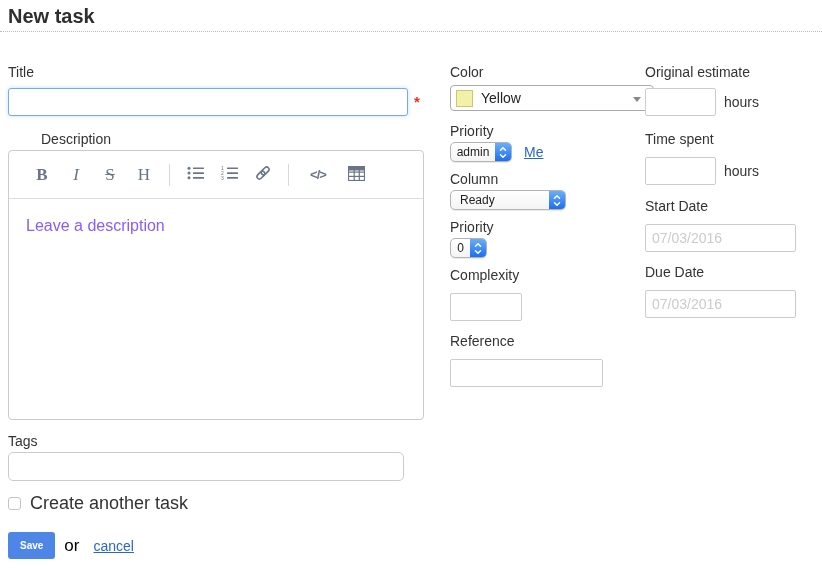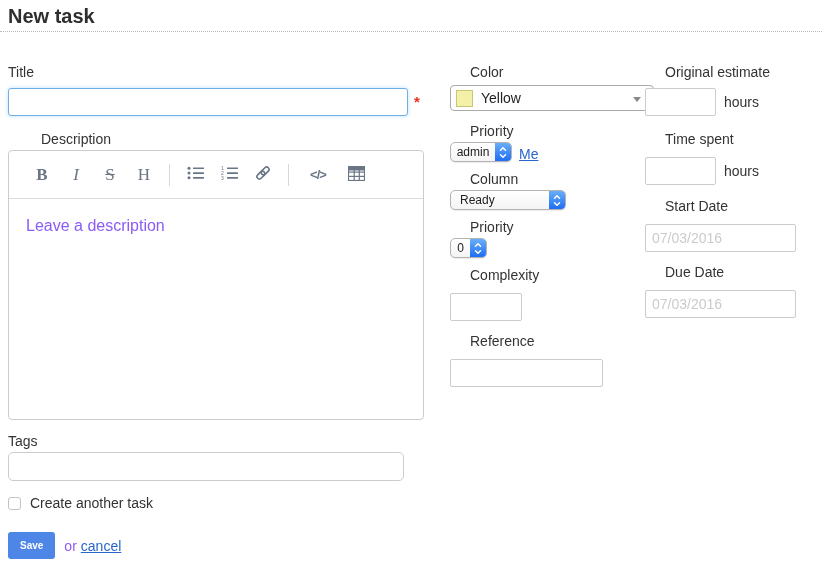--- a/index.html
+++ b/index.html
@@ -52,7 +52,7 @@
   a.lnk{color:#2a66cc;text-decoration:underline;font-size:14px;cursor:pointer;}
 
   
-  .grp-label{font-size:14px;height:16px;line-height:16px;margin-left:20px;}
+  .grp-label{font-size:14px;height:16px;line-height:16px;}
   .color-select{box-sizing:border-box;width:204px;height:26px;border:1px solid #aaa;border-radius:4px;background:#fff;display:flex;align-items:center;margin:5px 0 12px 0;position:relative;cursor:pointer;}
   .swatch{width:17px;height:17px;background:#f3f1a9;border:1px solid #c9c772;margin-left:5px;display:inline-block;box-sizing:border-box;}
   .color-name{font-size:14px;margin-left:8px;color:#222;}

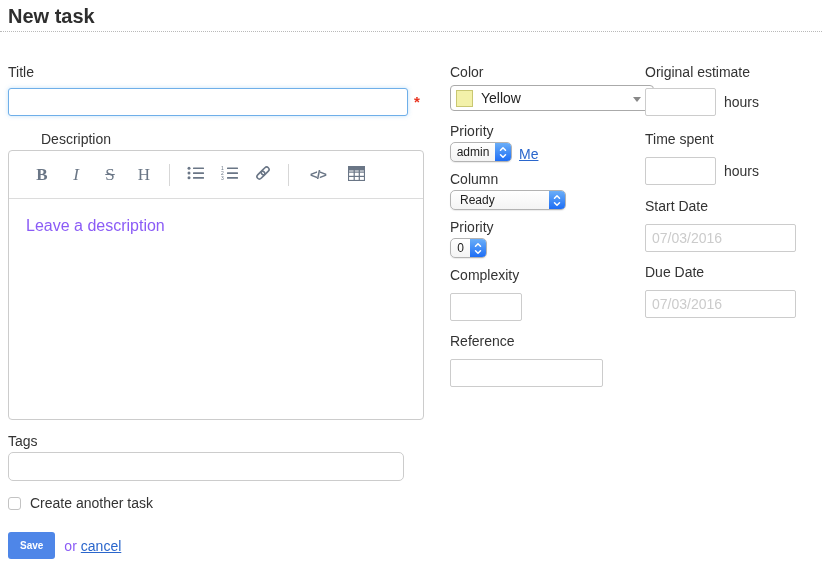--- a/index.html
+++ b/index.html
@@ -62,7 +62,7 @@
   .ms-text{font-size:12px;color:#222;flex:1;text-align:center;padding:0 2px;}
   .ms-text.left{text-align:left;padding-left:9px;}
   .ms-stepper{width:16px;height:18px;border-radius:0 4px 4px 0;background:linear-gradient(#6aaef8,#1e6ef5);display:flex;align-items:center;justify-content:center;margin-right:0;}
-  .asg-row{display:flex;align-items:flex-end;margin:3px 0 9px 0;height:20px;}
+  .asg-row{display:flex;align-items:center;margin:3px 0 9px 0;height:20px;}
   .sel-assignee{width:62px;}
   .sel-column{width:116px;margin:3px 0 9px 0;}
   .sel-priority{width:37px;margin:3px 0 9px 0;}

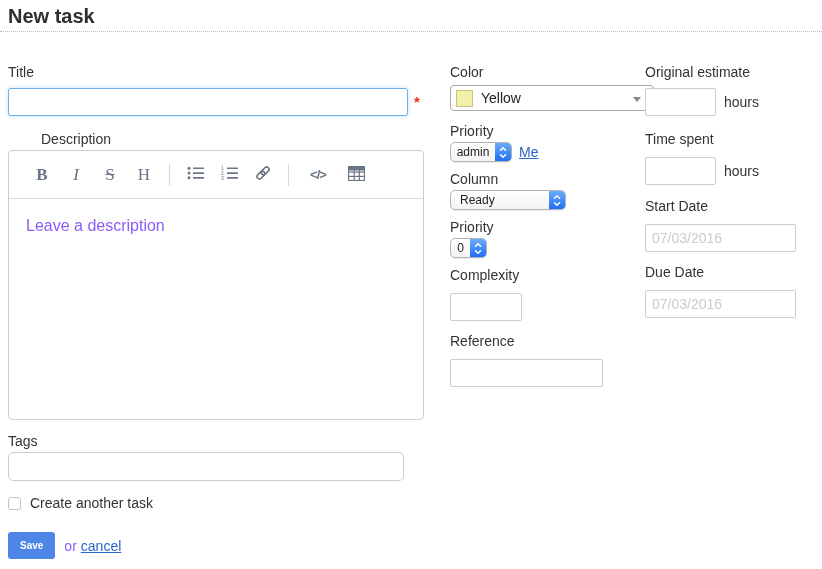--- a/index.html
+++ b/index.html
@@ -66,7 +66,7 @@
   .sel-assignee{width:62px;}
   .sel-column{width:116px;margin:3px 0 9px 0;}
   .sel-priority{width:37px;margin:3px 0 9px 0;}
-  .me{margin-left:7px;}
+  .me{margin-left:12px;}
   .plain-input{box-sizing:border-box;height:28px;border:1px solid #ccc;border-radius:2px;outline:none;padding:0 6px;font-size:14px;font-family:inherit;display:block;}
   .complexity-input{width:72px;margin:10px 0 12px 0;}
   .reference-input{width:153px;margin:10px 0 0 0;}

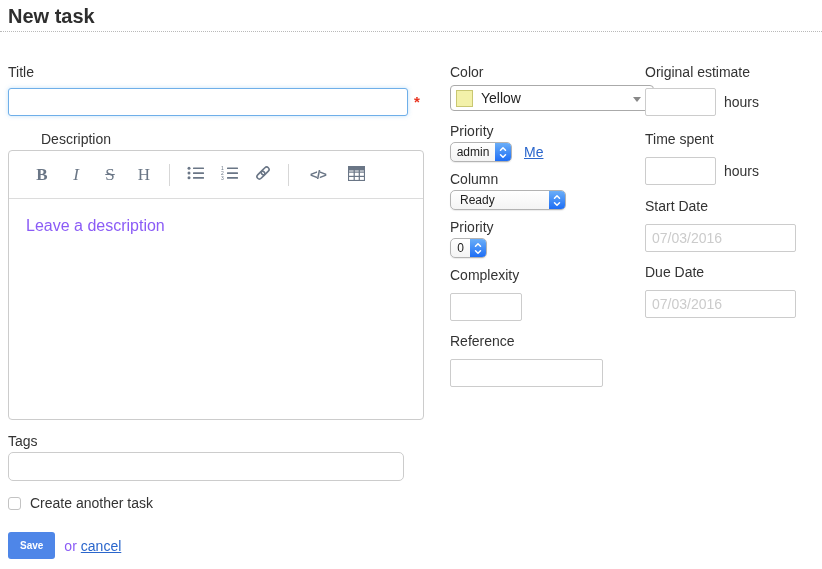--- a/index.html
+++ b/index.html
@@ -42,7 +42,7 @@
   .tags-input{box-sizing:border-box;width:396px;height:29px;border:1px solid #ccc;border-radius:5px;outline:none;padding:0 8px;font-size:14px;font-family:inherit;margin-bottom:14px;display:block;}
 
   
-  .chk-row{display:flex;align-items:center;height:16px;margin-bottom:21px;font-size:14px;cursor:pointer;}
+  .chk-row{display:flex;align-items:center;height:16px;margin-bottom:21px;font-size:18px;cursor:pointer;}
   .chk{box-sizing:border-box;width:13px;height:13px;border:1px solid #c3c3c3;border-radius:3px;background:#fff;margin-right:9px;display:inline-block;}
 
   

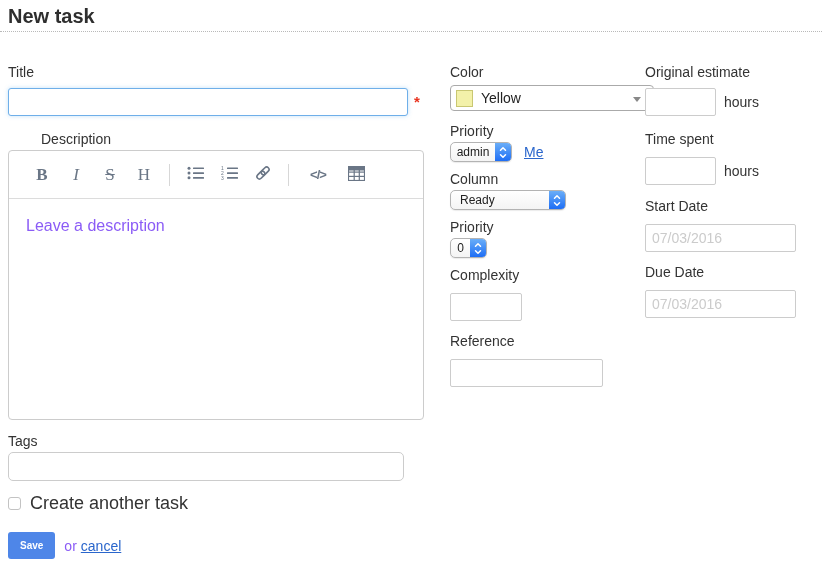--- a/index.html
+++ b/index.html
@@ -48,7 +48,7 @@
   
   .actions{display:flex;align-items:center;height:27px;}
   .save{background:#4e86e8;color:#fff;border:none;border-radius:3px;height:27px;padding:0 12px;font-size:10px;font-weight:bold;font-family:inherit;cursor:pointer;}
-  .or{margin:0 4px 0 9px;font-size:14px;color:#8b5cf6;}
+  .or{margin:0 14px 0 9px;font-size:17px;color:#000000;}
   a.lnk{color:#2a66cc;text-decoration:underline;font-size:14px;cursor:pointer;}
 
   

